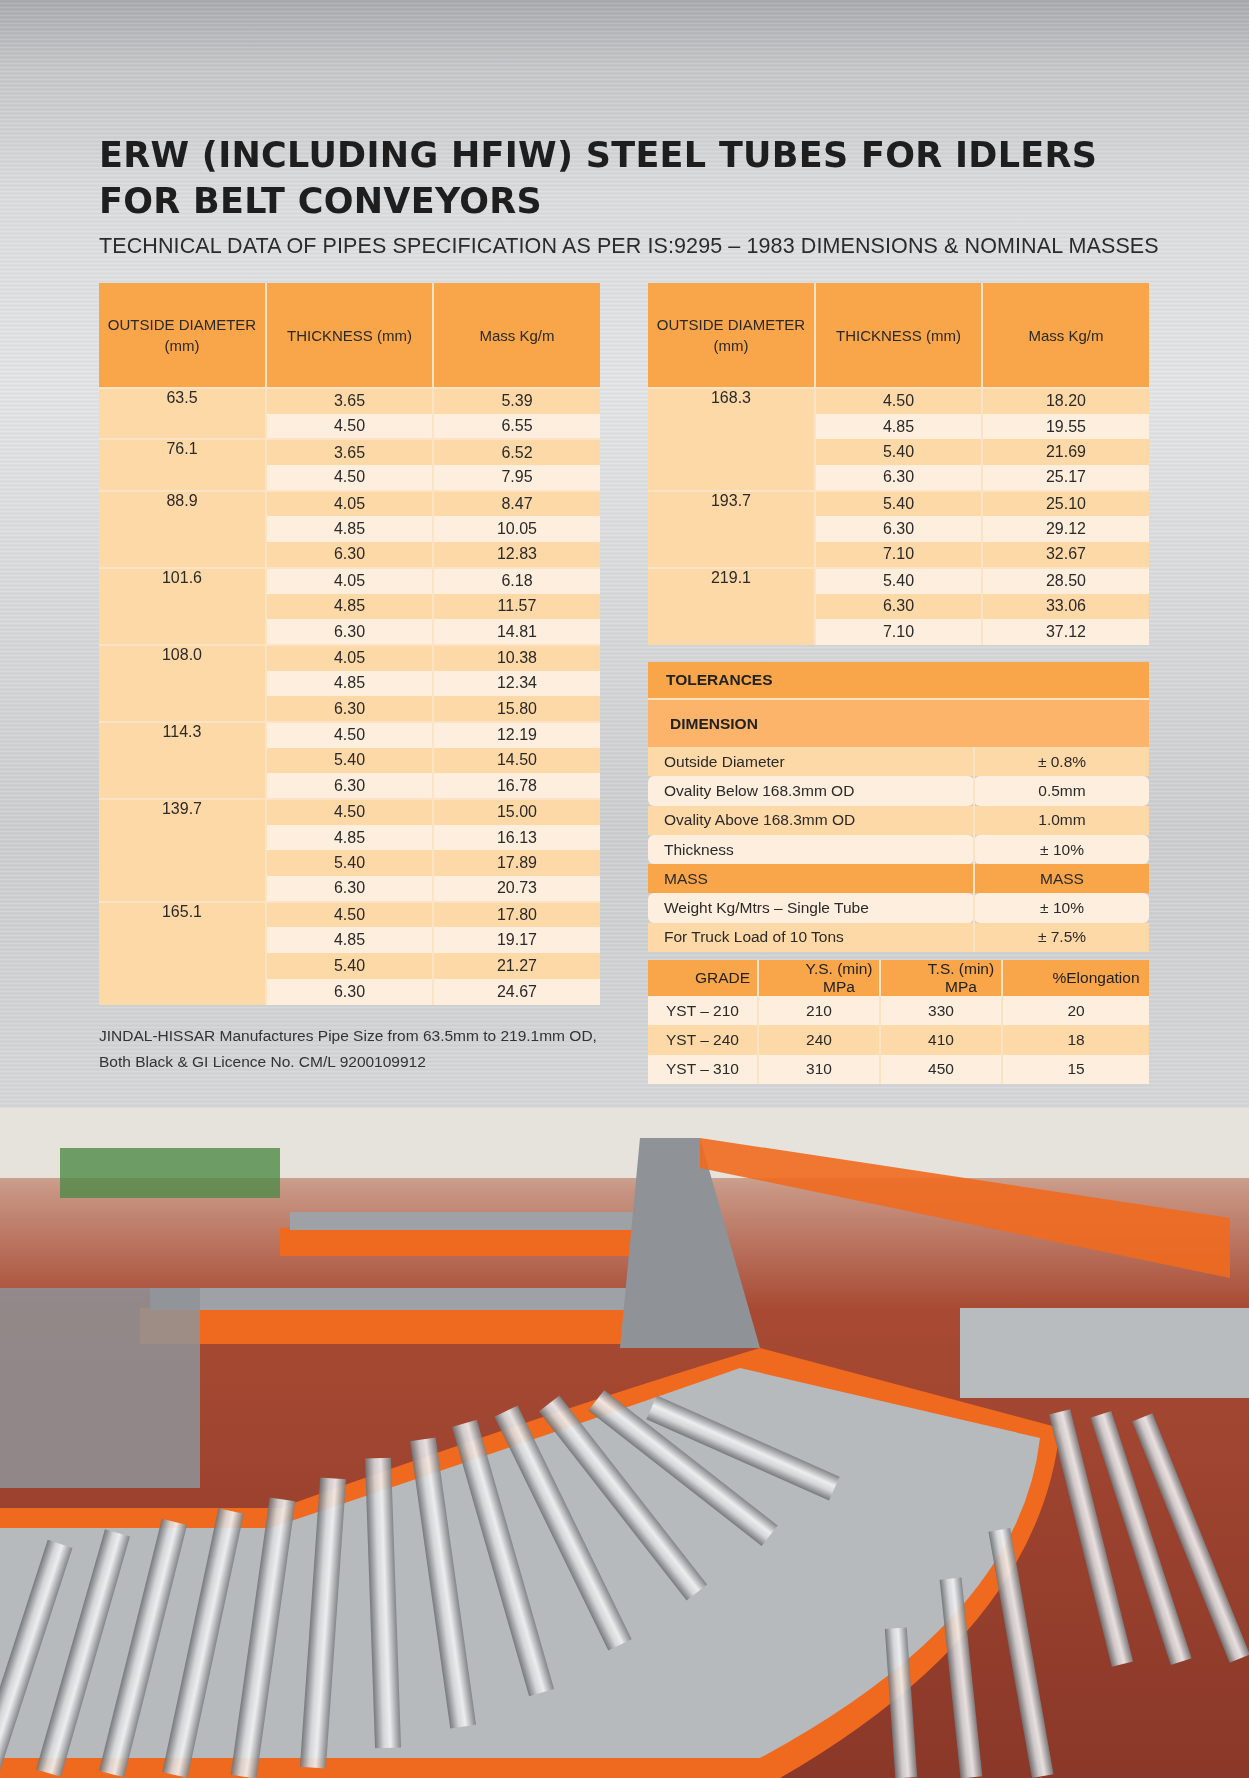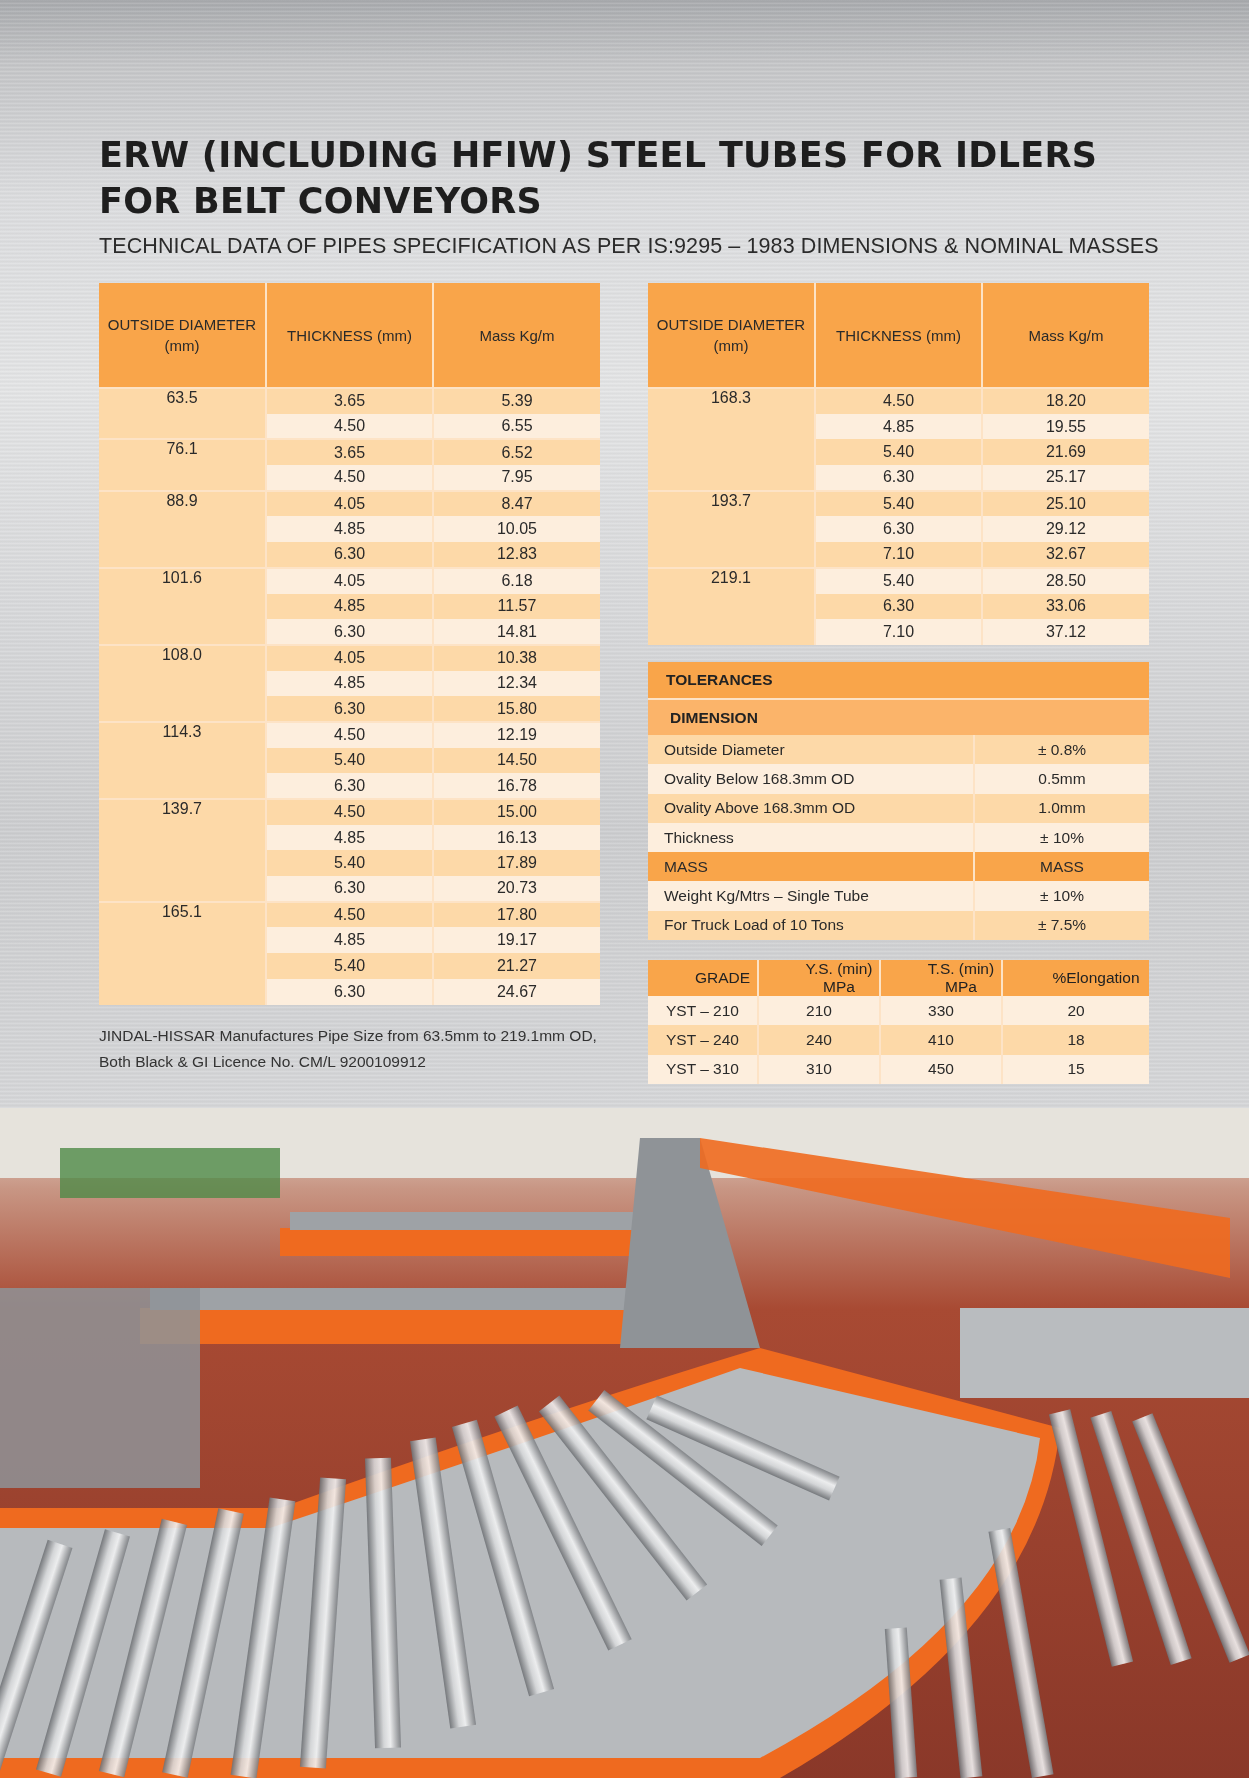--- a/index.html
+++ b/index.html
@@ -56,7 +56,7 @@
     padding-left: 18px; color: #222; border-bottom: 2px solid #fde3c6;
   }
   .tol .sub td {
-    background: #fbb46a; height: 36px; font-weight: bold; font-size: 15.5px;
+    background: #fbb46a; height: 48px; font-weight: bold; font-size: 15.5px;
     padding-left: 22px; color: #222;
   }
   .tol td.lbl { padding-left: 16px; font-size: 15.5px; height: 29.3px; text-align: left; border-right: 2px solid #fde3c6; }

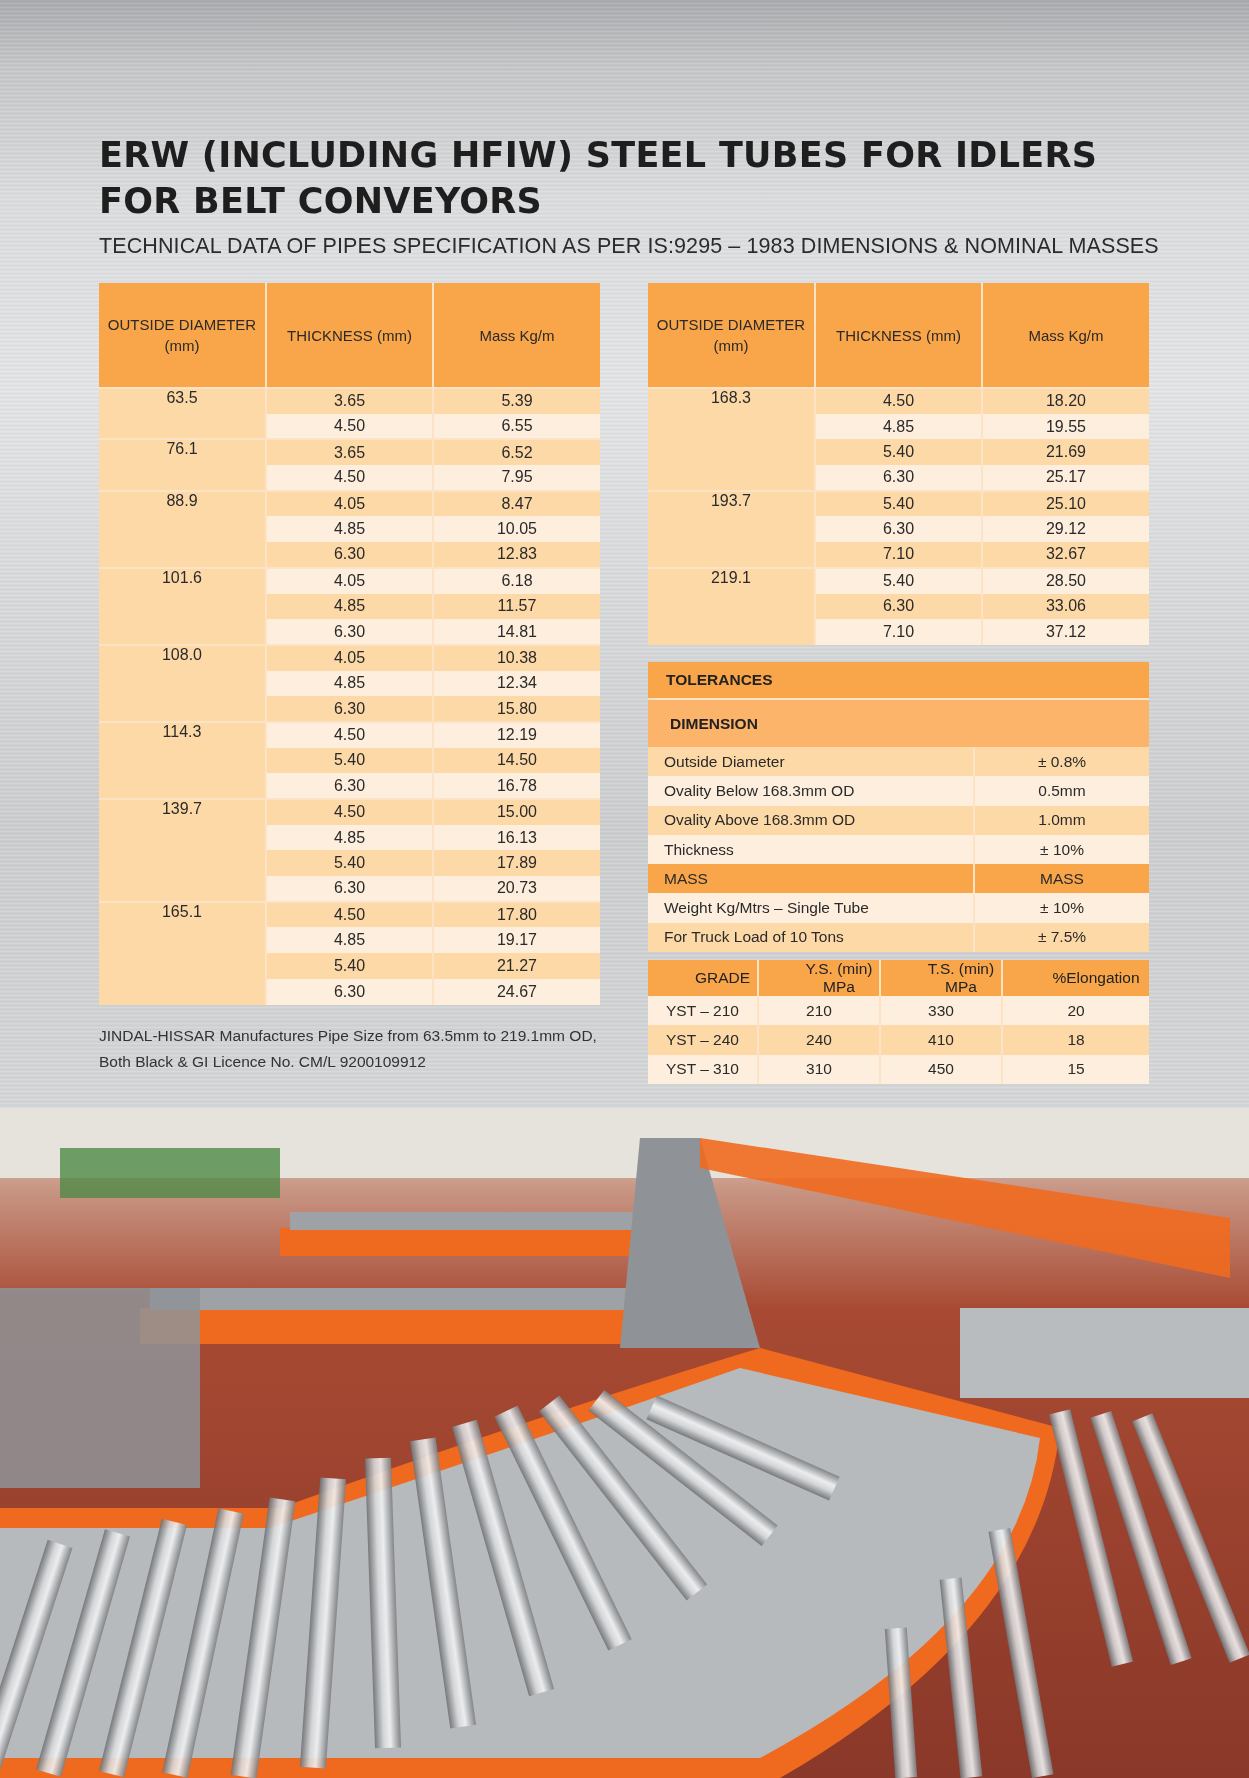--- a/index.html
+++ b/index.html
@@ -62,7 +62,7 @@
   .tol td.lbl { padding-left: 16px; font-size: 15.5px; height: 29.3px; text-align: left; border-right: 2px solid #fde3c6; }
   .tol td.val { text-align: center; font-size: 15.5px; }
   .tol tr.dark td { background: #fdd9a8; }
-  .tol tr.light td { background: #fdeedd; }
+  .tol tr.light td { background: #fdeedd; border-radius: 6px; }
   .tol tr.mass td { background: #f9a54a; }
   .grade { position: absolute; left: 648px; top: 960px; width: 501px; }
   .grade th {

